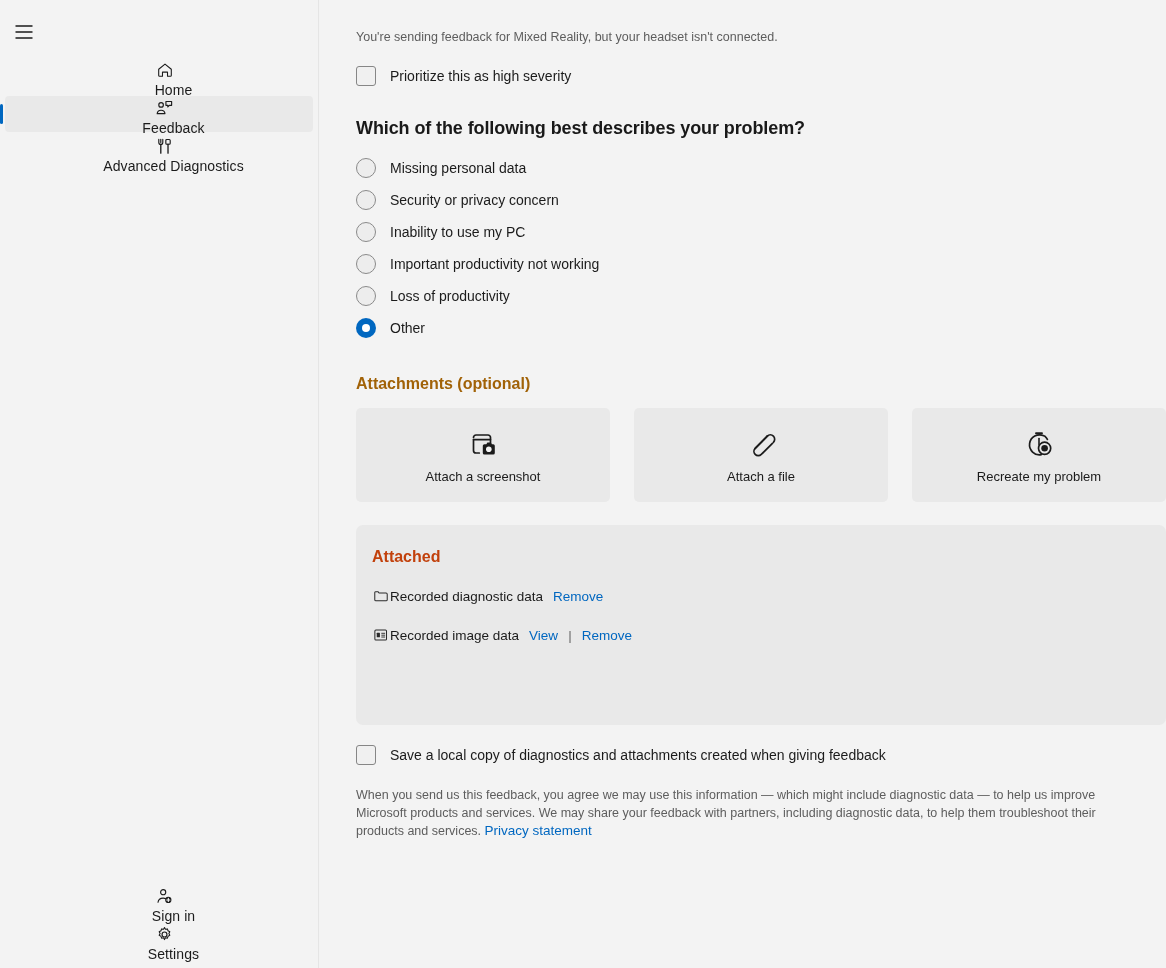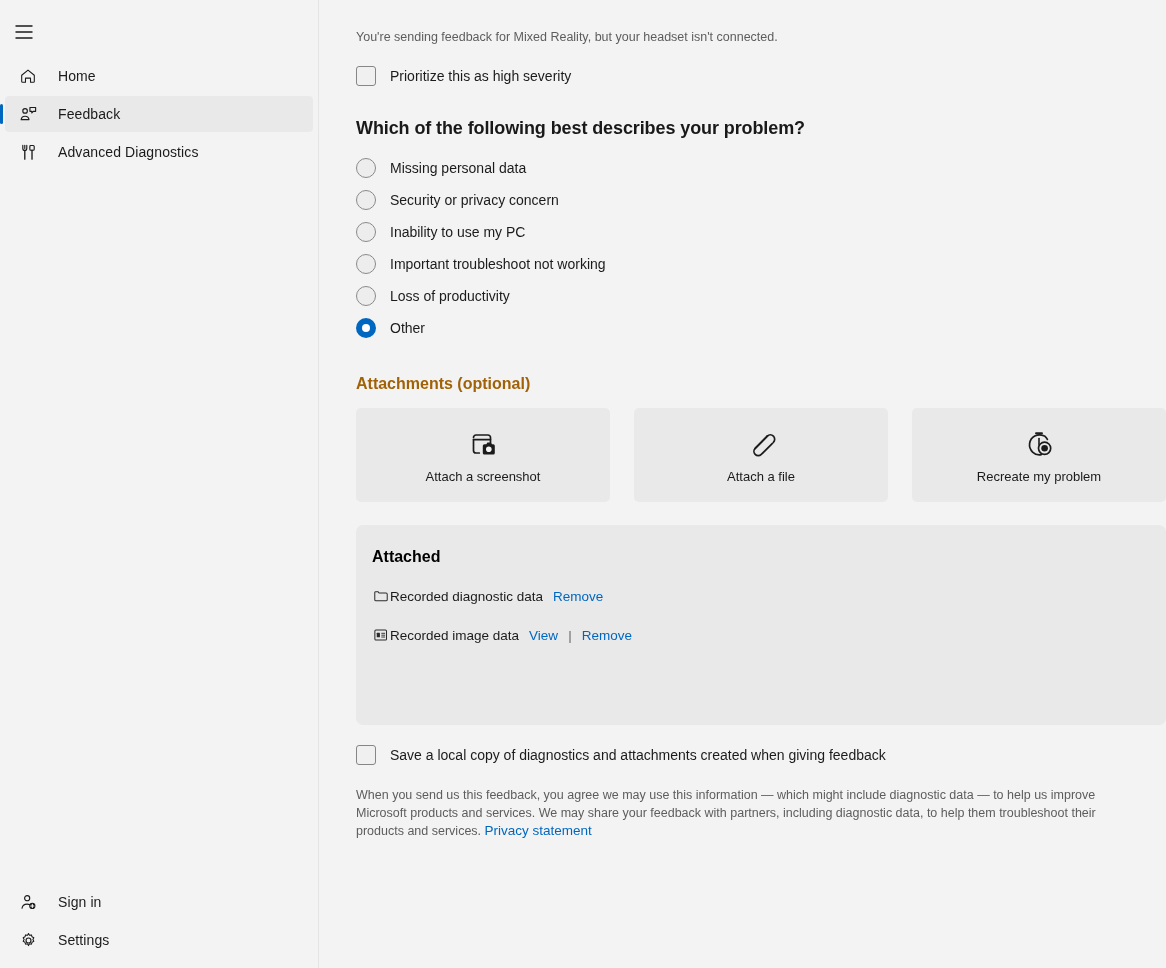--- a/index.html
+++ b/index.html
@@ -43,6 +43,7 @@
     border-radius: 4px;
     padding-left: 11px;
     cursor: pointer;
+    flex-direction: column;
   }
   .nav-item.selected { background: #e9e9e9; }
   .nav-item.selected::before {

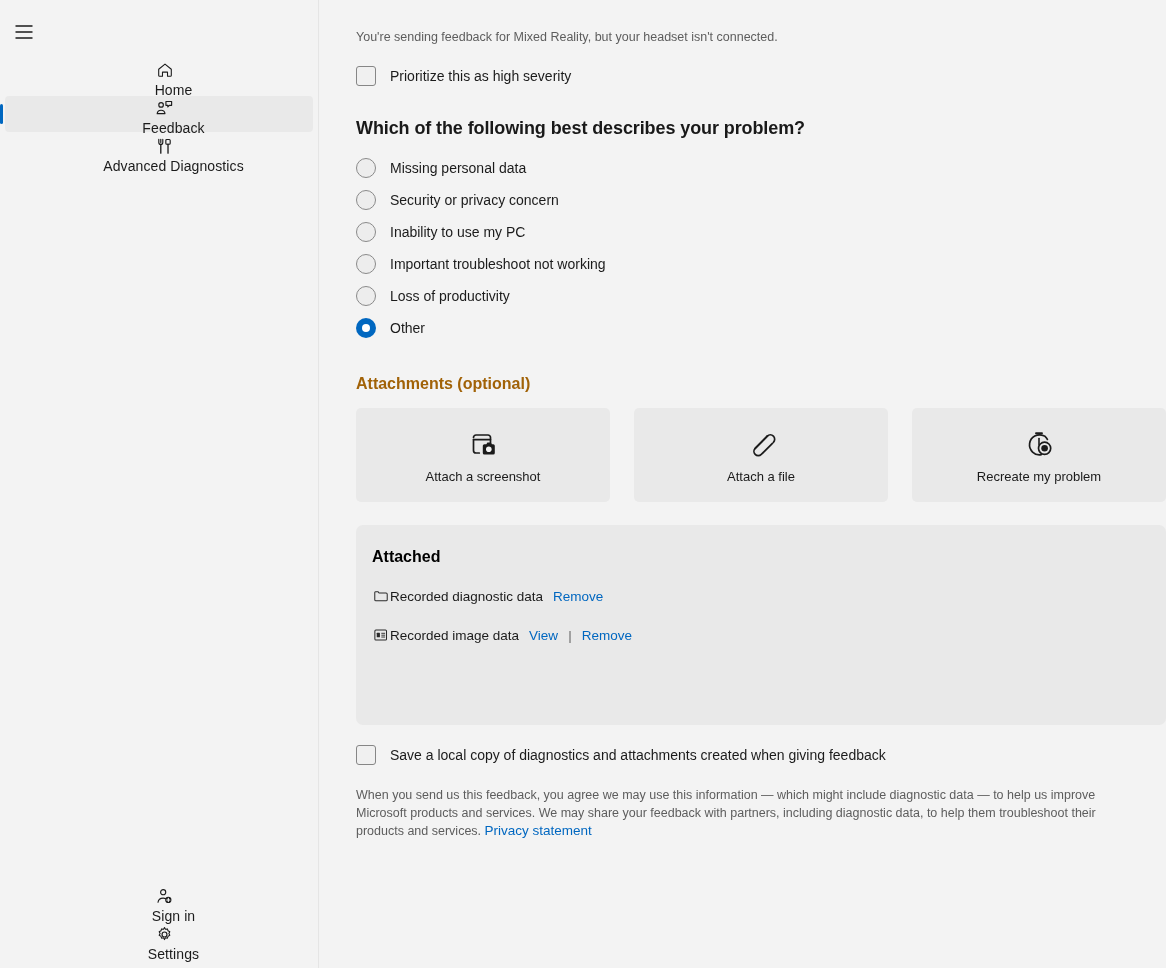--- a/index.html
+++ b/index.html
@@ -375,7 +375,7 @@
 
         <div class="radio-row">
           <span class="radio"></span>
-          <span class="radio-label">Important troubleshoot not working</span>
+          <span class="radio-label">Important productivity not working</span>
         </div>
 
         <div class="radio-row">

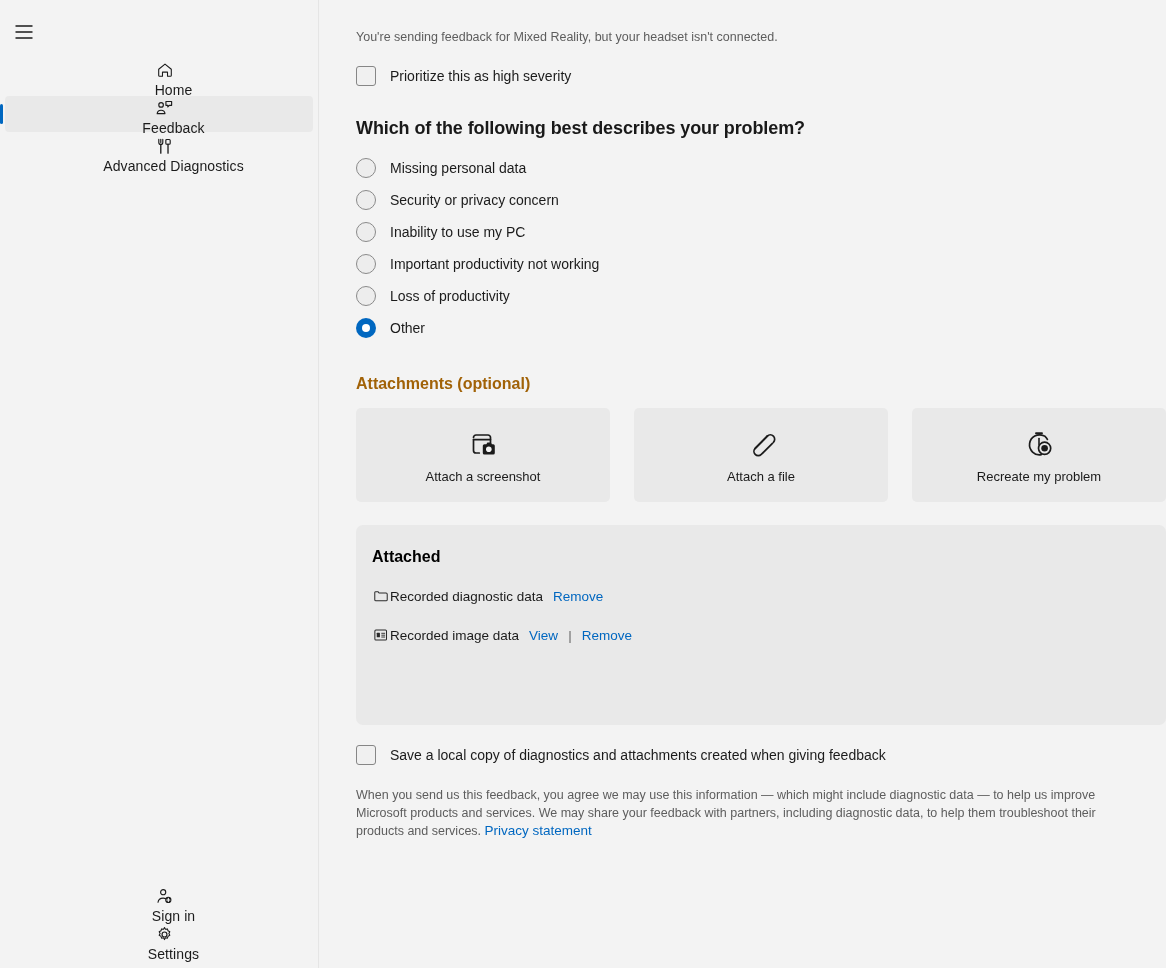--- a/index.html
+++ b/index.html
@@ -203,7 +203,7 @@
   .attached-title {
     font-size: 16px;
     font-weight: bold;
-    color: #000000;
+    color: #c2410c;
   }
   .attached-row {
     display: flex;

